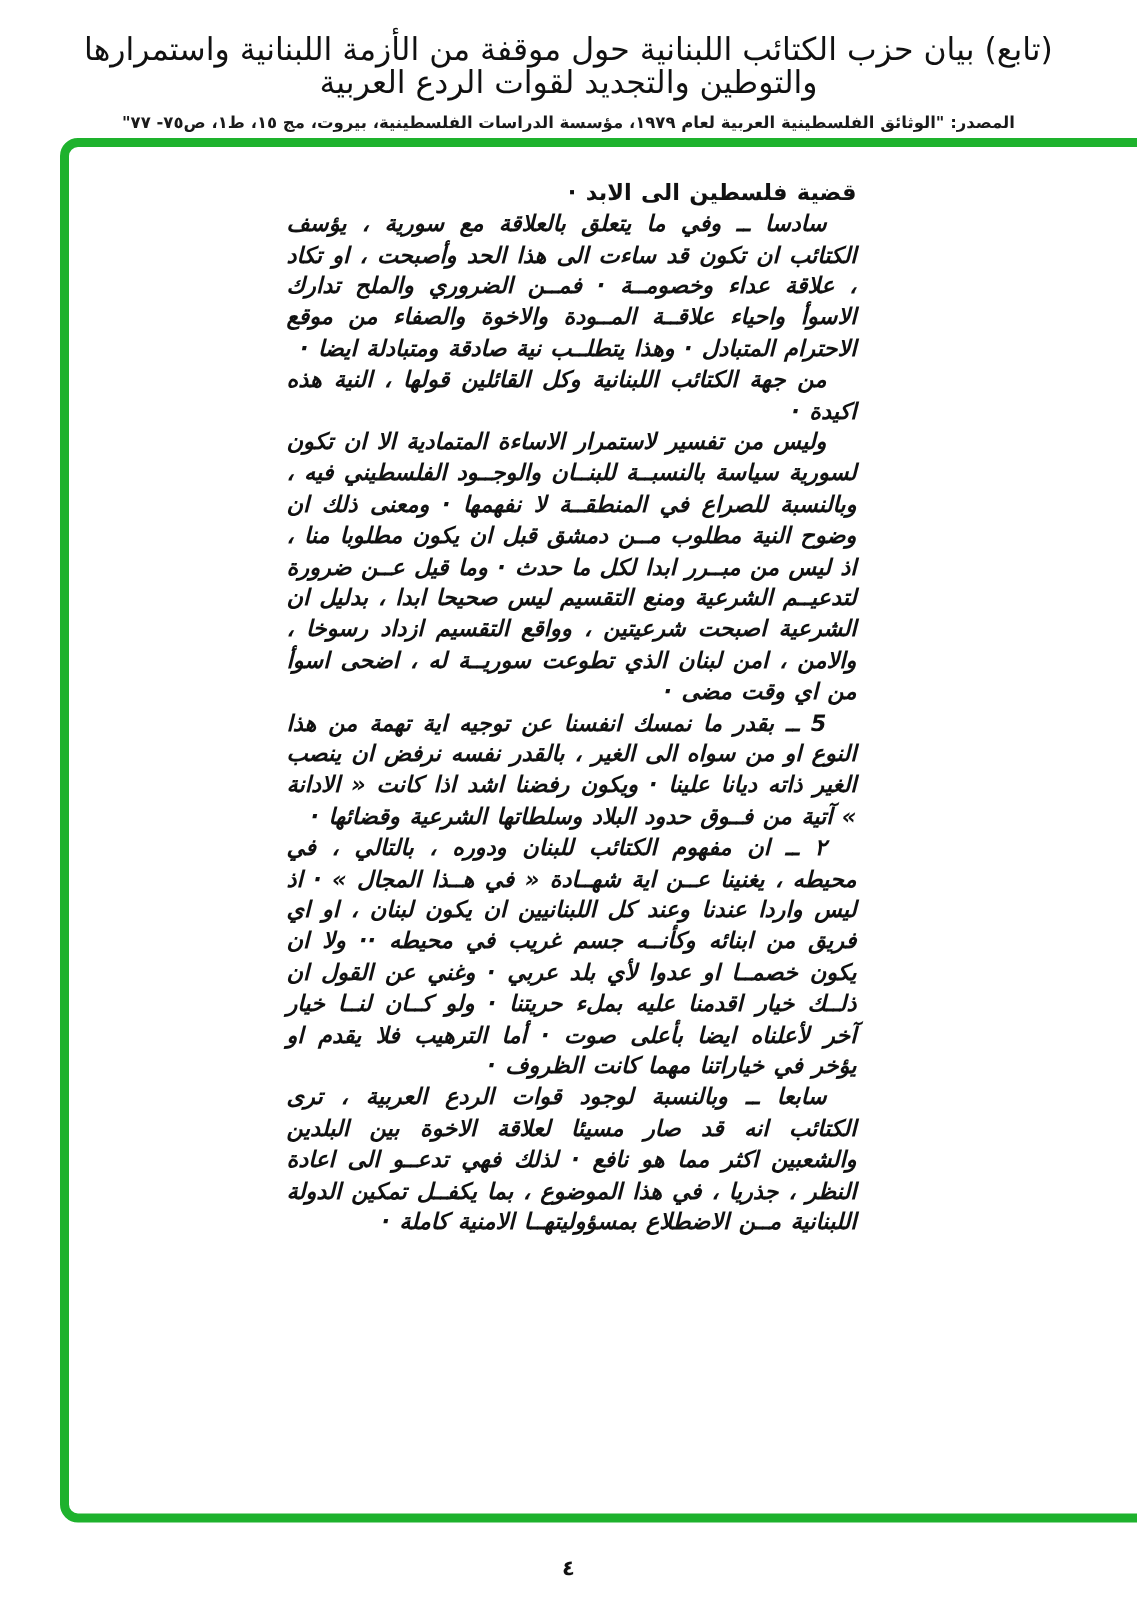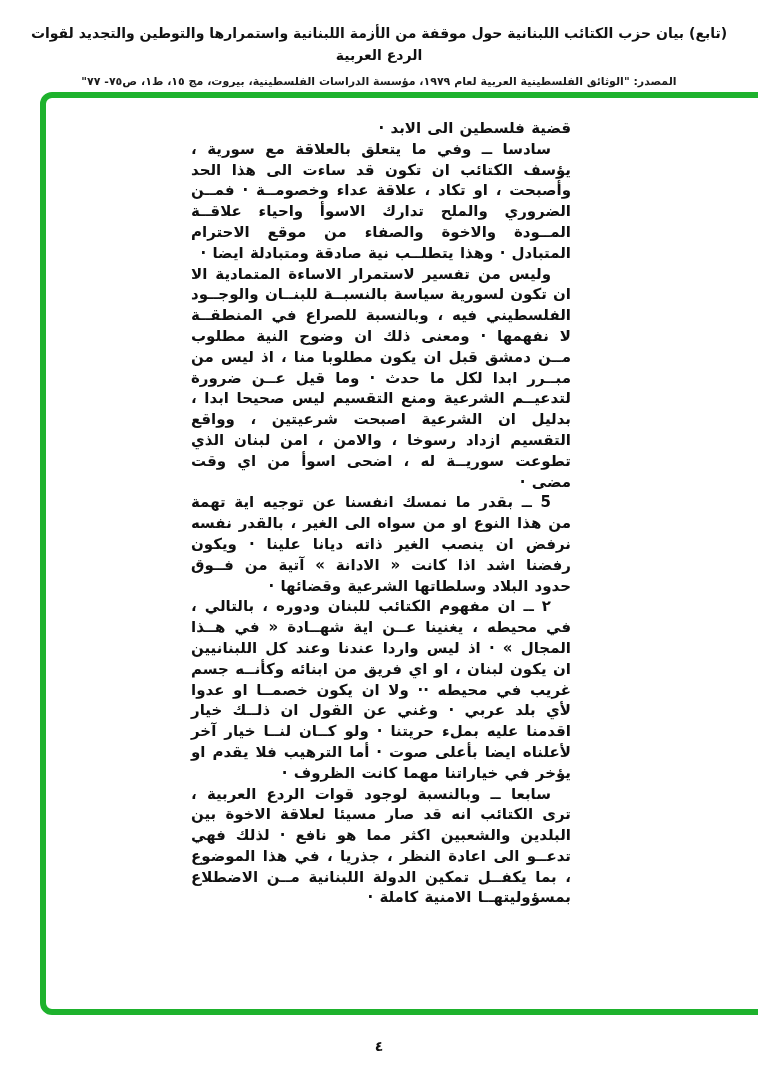--- a/index.html
+++ b/index.html
@@ -24,8 +24,8 @@
     direction: rtl;
   }
   .doc-title {
-    font-size: 14px;
-    font-weight: bold;
+    font-size: 21px;
+    font-weight: normal;
     line-height: 22px;
     padding: 0 30px;
     letter-spacing: 0.2px;

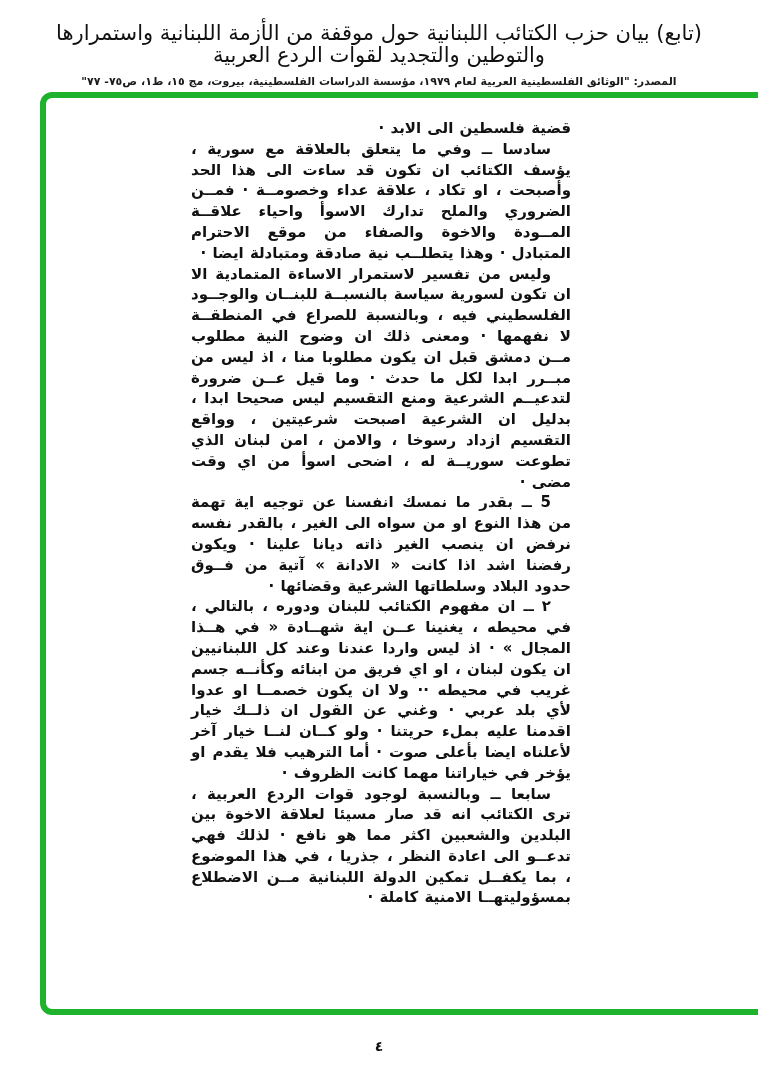--- a/index.html
+++ b/index.html
@@ -64,6 +64,7 @@
   }
   .text-column p.ind {
     text-indent: 20px;
+    font-style: italic;
   }
   .page-number {
     position: absolute;

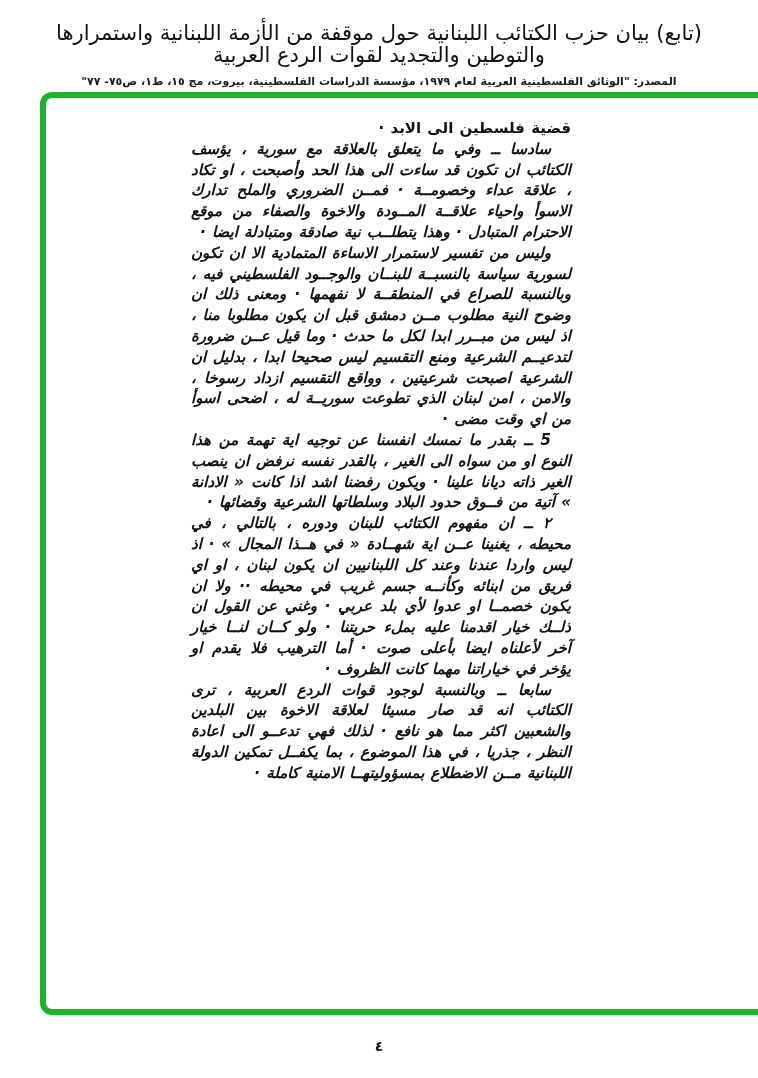--- a/index.html
+++ b/index.html
@@ -89,6 +89,7 @@
   <div class="text-column">
     <p>قضية فلسطين الى الابد ·</p>
     <p class="ind">سادسا ــ وفي ما يتعلق بالعلاقة مع سورية ، يؤسف الكتائب ان تكون قد ساءت الى هذا الحد وأصبحت ، او تكاد ، علاقة عداء وخصومــة · فمــن الضروري والملح تدارك الاسوأ واحياء علاقــة المــودة والاخوة والصفاء من موقع الاحترام المتبادل · وهذا يتطلــب نية صادقة ومتبادلة ايضا ·</p>
+    <p class="ind">من جهة الكتائب اللبنانية وكل القائلين قولها ، النية هذه اكيدة ·</p>
     <p class="ind">وليس من تفسير لاستمرار الاساءة المتمادية الا ان تكون لسورية سياسة بالنسبــة للبنــان والوجــود الفلسطيني فيه ، وبالنسبة للصراع في المنطقــة لا نفهمها · ومعنى ذلك ان وضوح النية مطلوب مــن دمشق قبل ان يكون مطلوبا منا ، اذ ليس من مبــرر ابدا لكل ما حدث · وما قيل عــن ضرورة لتدعيــم الشرعية ومنع التقسيم ليس صحيحا ابدا ، بدليل ان الشرعية اصبحت شرعيتين ، وواقع التقسيم ازداد رسوخا ، والامن ، امن لبنان الذي تطوعت سوريــة له ، اضحى اسوأ من اي وقت مضى ·</p>
     <p class="ind">5 ــ بقدر ما نمسك انفسنا عن توجيه اية تهمة من هذا النوع او من سواه الى الغير ، بالقدر نفسه نرفض ان ينصب الغير ذاته ديانا علينا · ويكون رفضنا اشد اذا كانت « الادانة » آتية من فــوق حدود البلاد وسلطاتها الشرعية وقضائها ·</p>
     <p class="ind">٢ ــ ان مفهوم الكتائب للبنان ودوره ، بالتالي ، في محيطه ، يغنينا عــن اية شهــادة « في هــذا المجال » · اذ ليس واردا عندنا وعند كل اللبنانيين ان يكون لبنان ، او اي فريق من ابنائه وكأنــه جسم غريب في محيطه ·· ولا ان يكون خصمــا او عدوا لأي بلد عربي · وغني عن القول ان ذلــك خيار اقدمنا عليه بملء حريتنا · ولو كــان لنــا خيار آخر لأعلناه ايضا بأعلى صوت · أما الترهيب فلا يقدم او يؤخر في خياراتنا مهما كانت الظروف ·</p>

